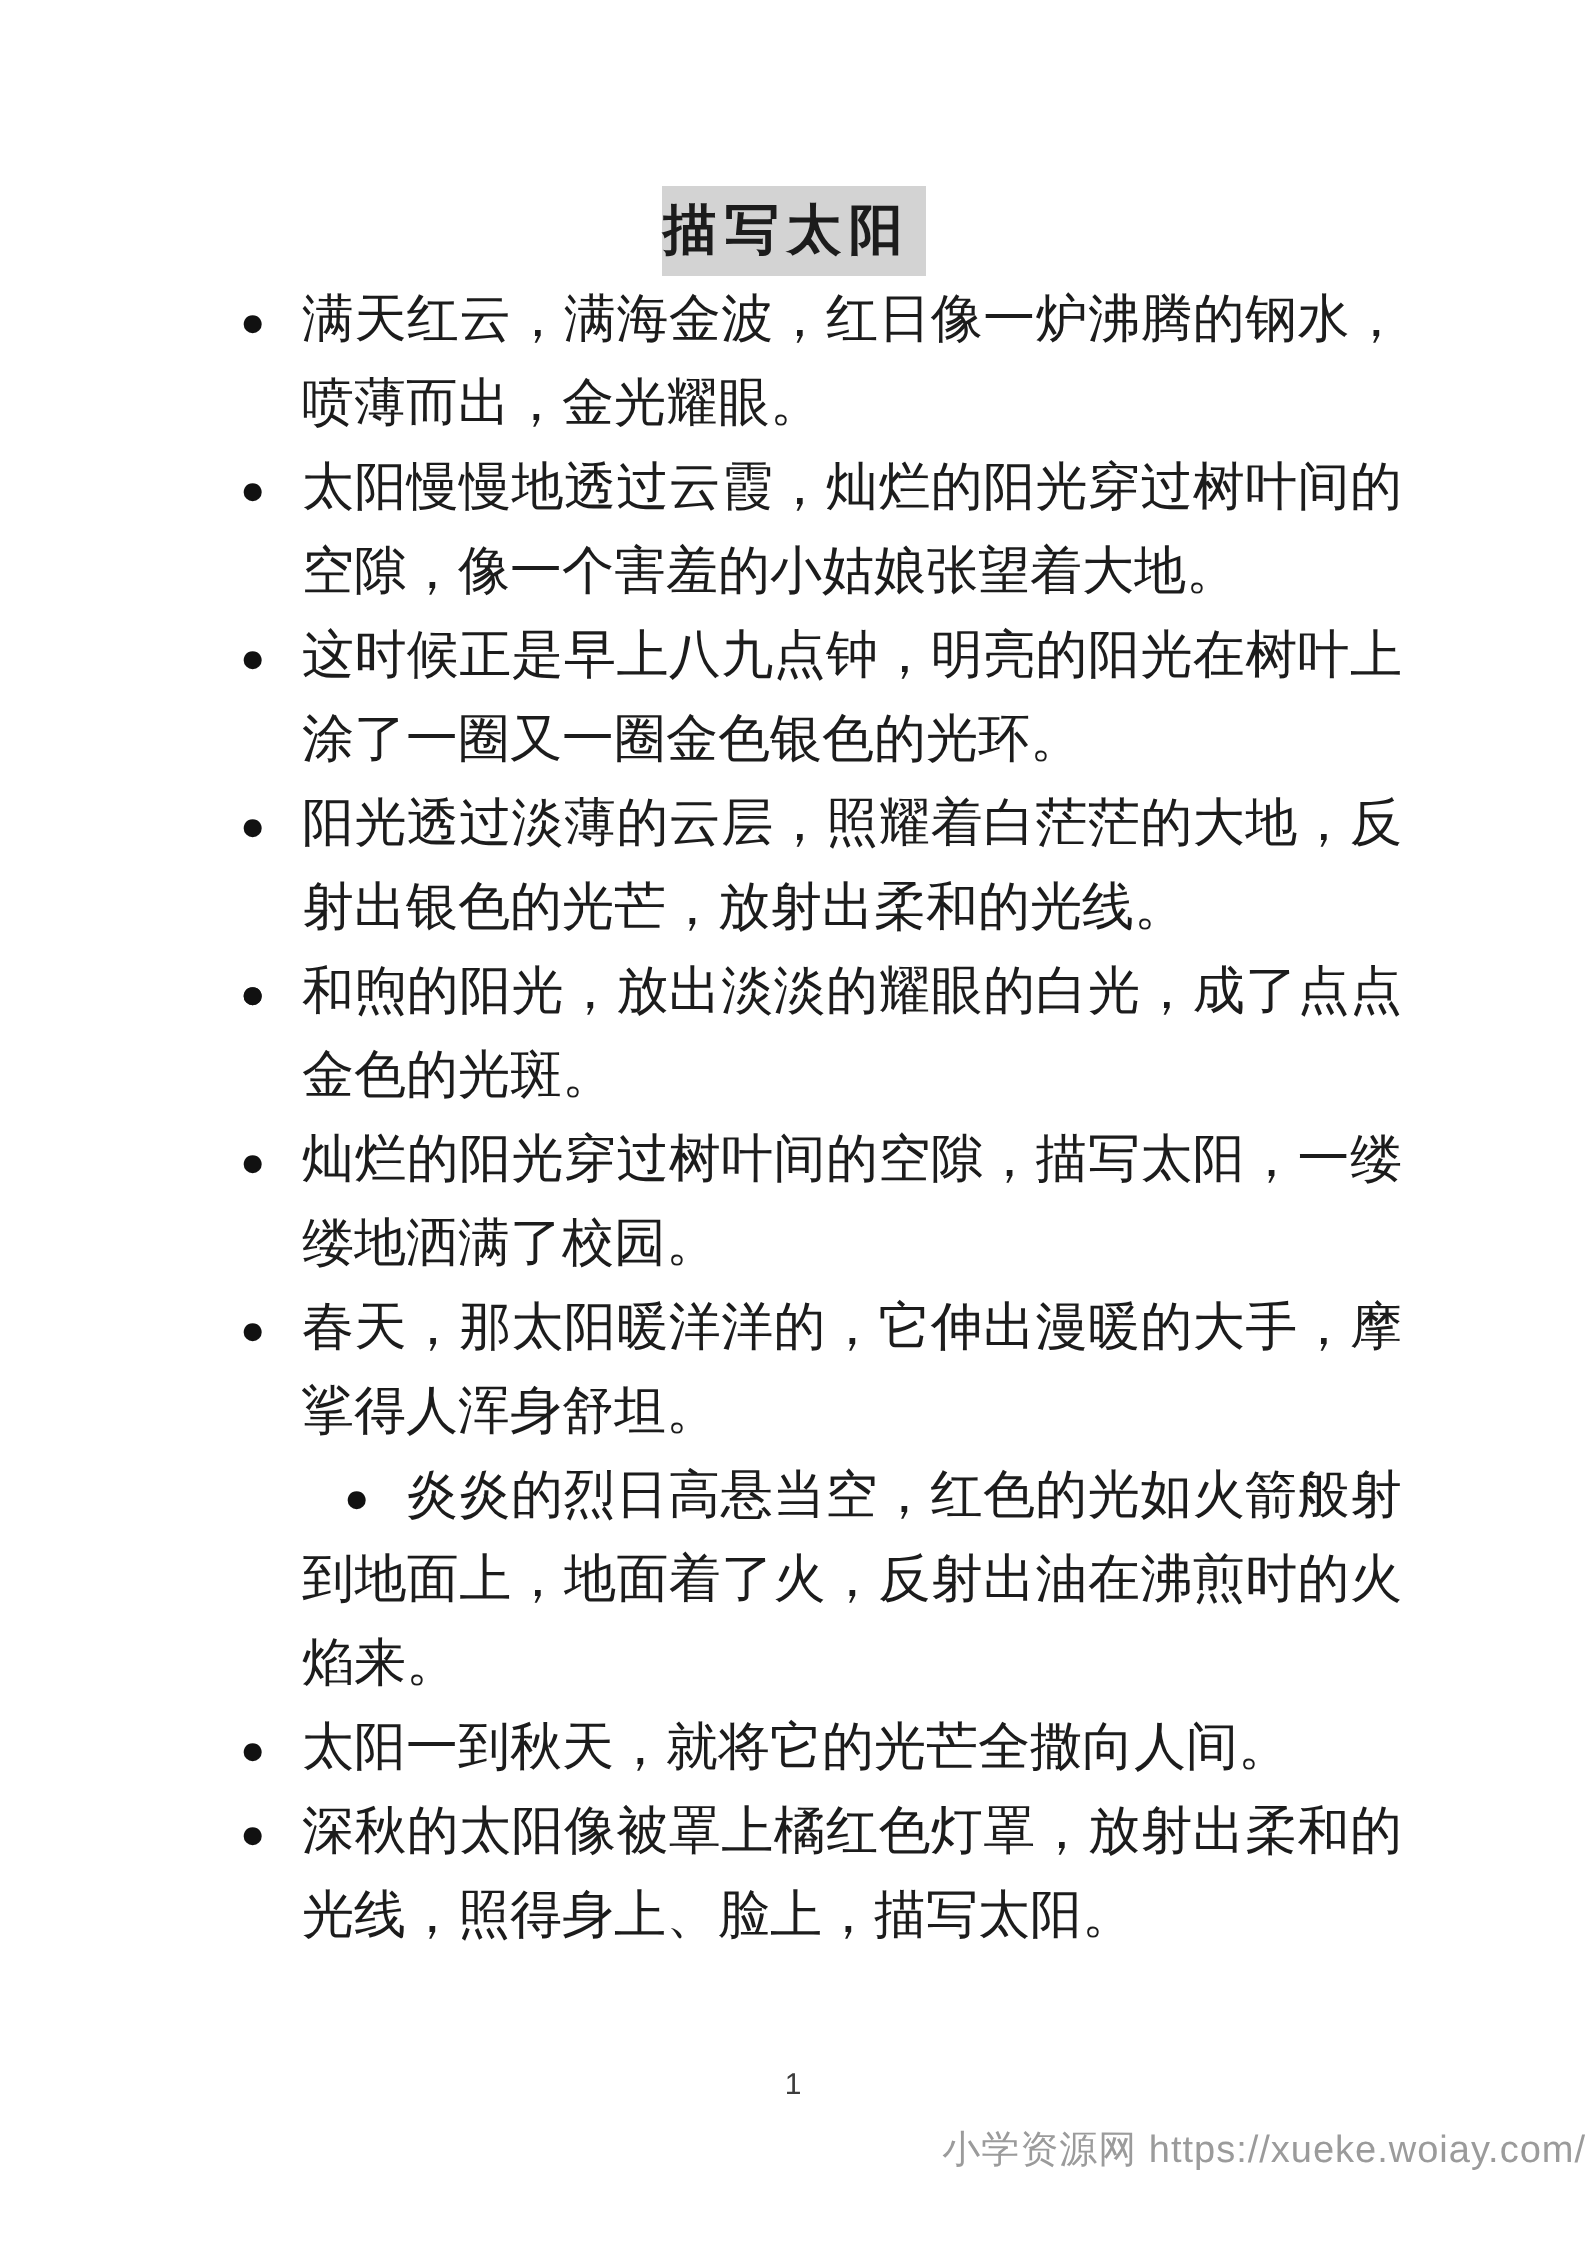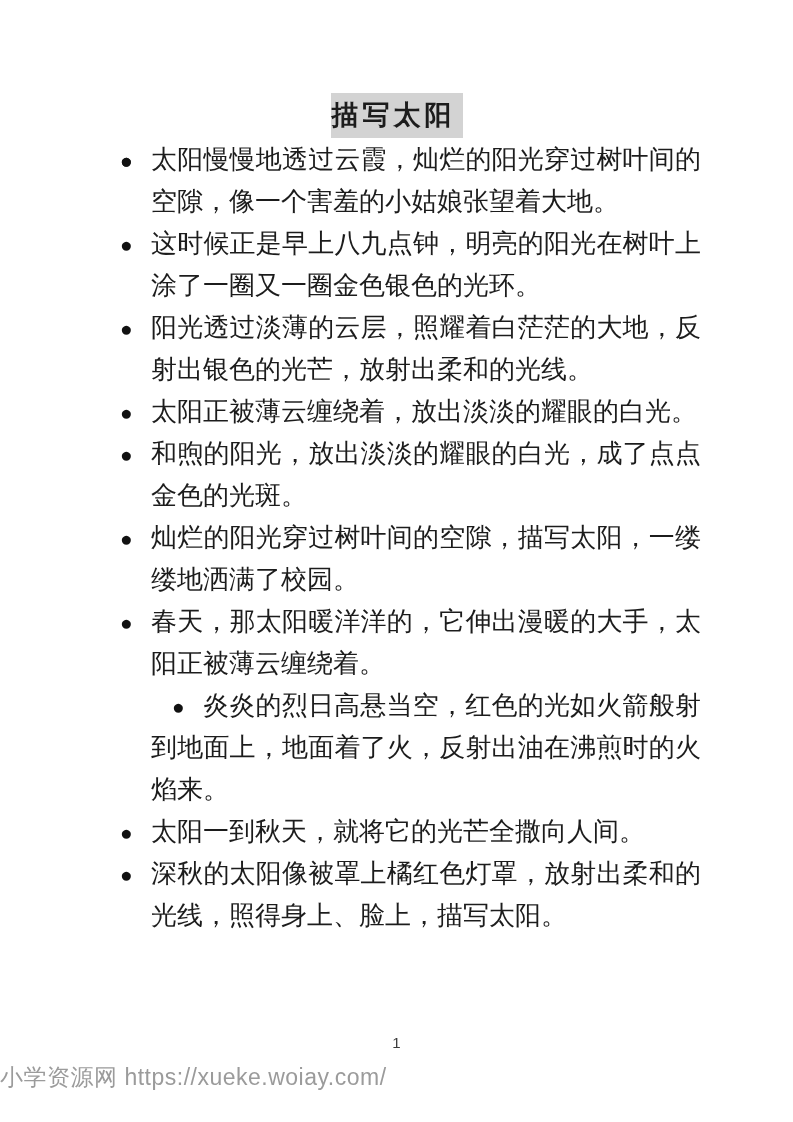--- a/index.html
+++ b/index.html
@@ -88,6 +88,7 @@
   <ul class="sentence-list">
     <li class="sentence">
       <span class="bullet">●</span>
+      <span class="text">满天红云，满海金波，红日像一炉沸腾的钢水，喷薄而出，金光耀眼。</span>
     </li>
     <li class="sentence">
       <span class="bullet">●</span>

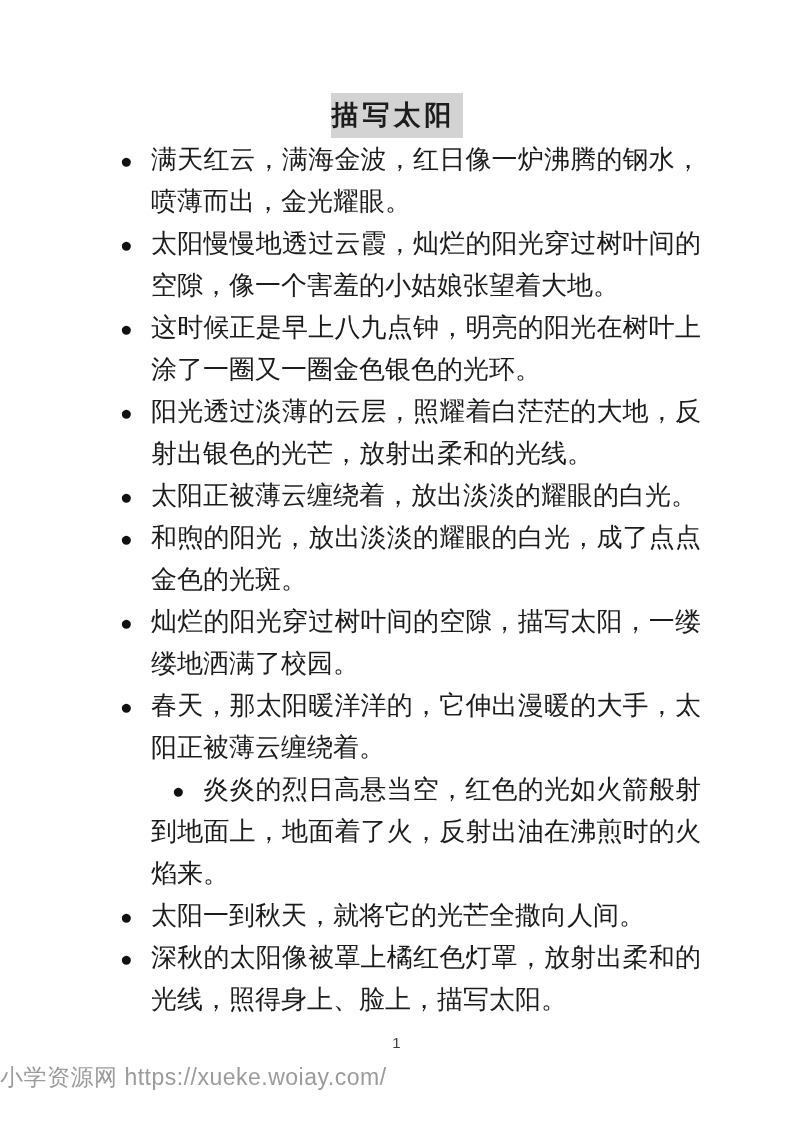--- a/index.html
+++ b/index.html
@@ -104,7 +104,6 @@
     </li>
     <li class="sentence">
       <span class="bullet">●</span>
-      <span class="text">太阳正被薄云缠绕着，放出淡淡的耀眼的白光。</span>
     </li>
     <li class="sentence">
       <span class="bullet">●</span>

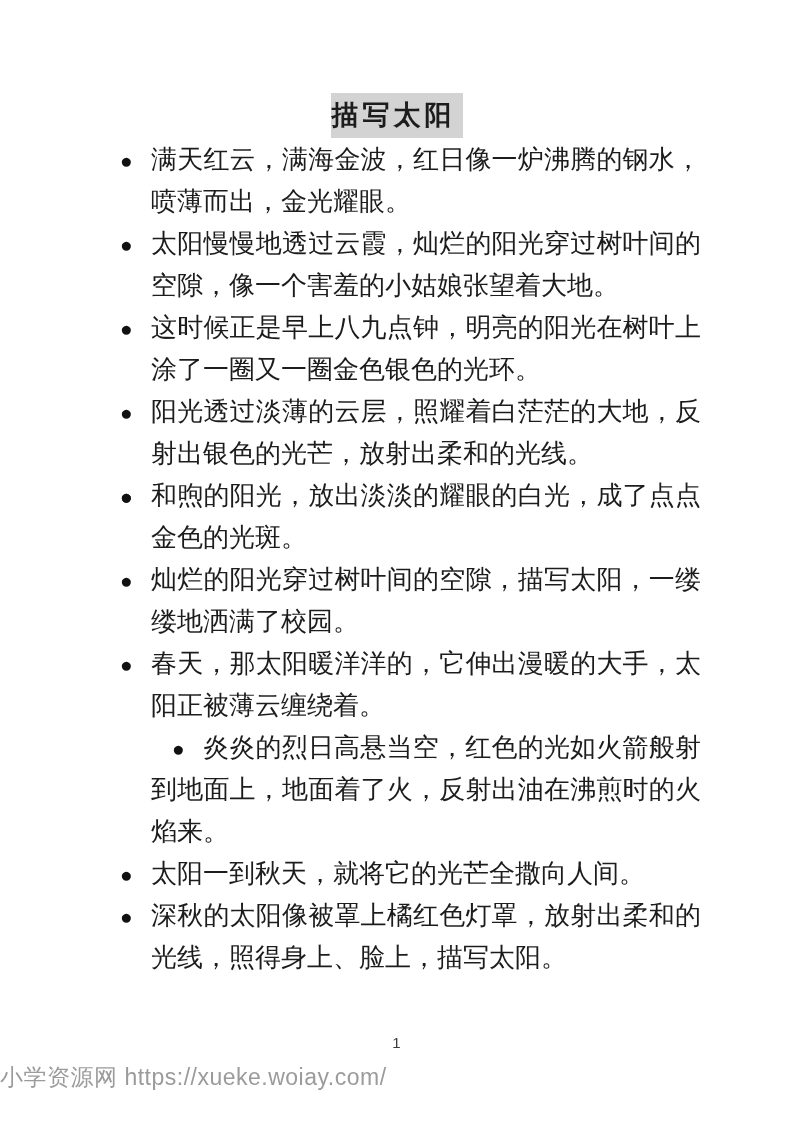--- a/index.html
+++ b/index.html
@@ -115,7 +115,7 @@
     </li>
     <li class="sentence">
       <span class="bullet">●</span>
-      <span class="text">春天，那太阳暖洋洋的，它伸出漫暖的大手，太阳正被薄云缠绕着。</span>
+      <span class="text">春天，那太阳暖洋洋的，它伸出漫暖的大手，摩挲得人浑身舒坦。</span>
     </li>
     <li class="sentence indent2">
       <span class="bullet">●</span>

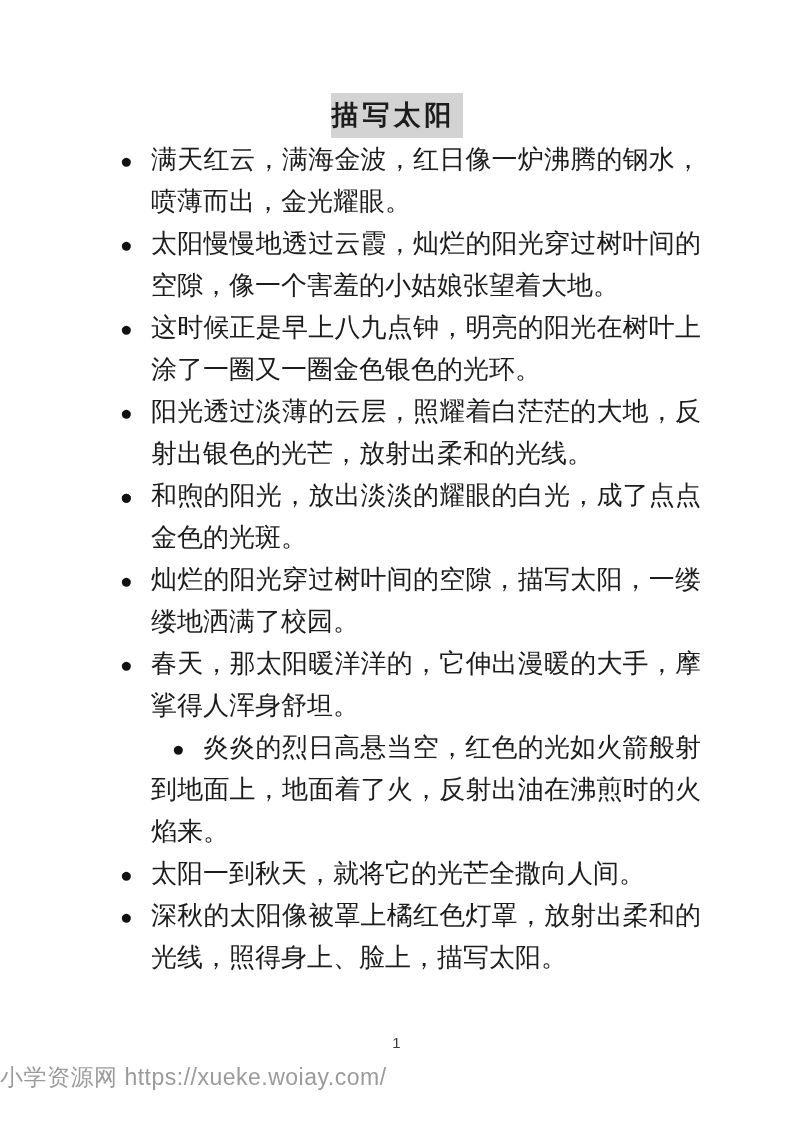--- a/index.html
+++ b/index.html
@@ -69,9 +69,9 @@
     top: 1062px;
     left: 0;
     width: 100%;
-    text-align: left;
+    text-align: right;
     font-family: "Liberation Sans", "DejaVu Sans", sans-serif;
-    font-size: 23px;
+    font-size: 19px;
     color: #9b9b9b;
     letter-spacing: 0.5px;
   }

